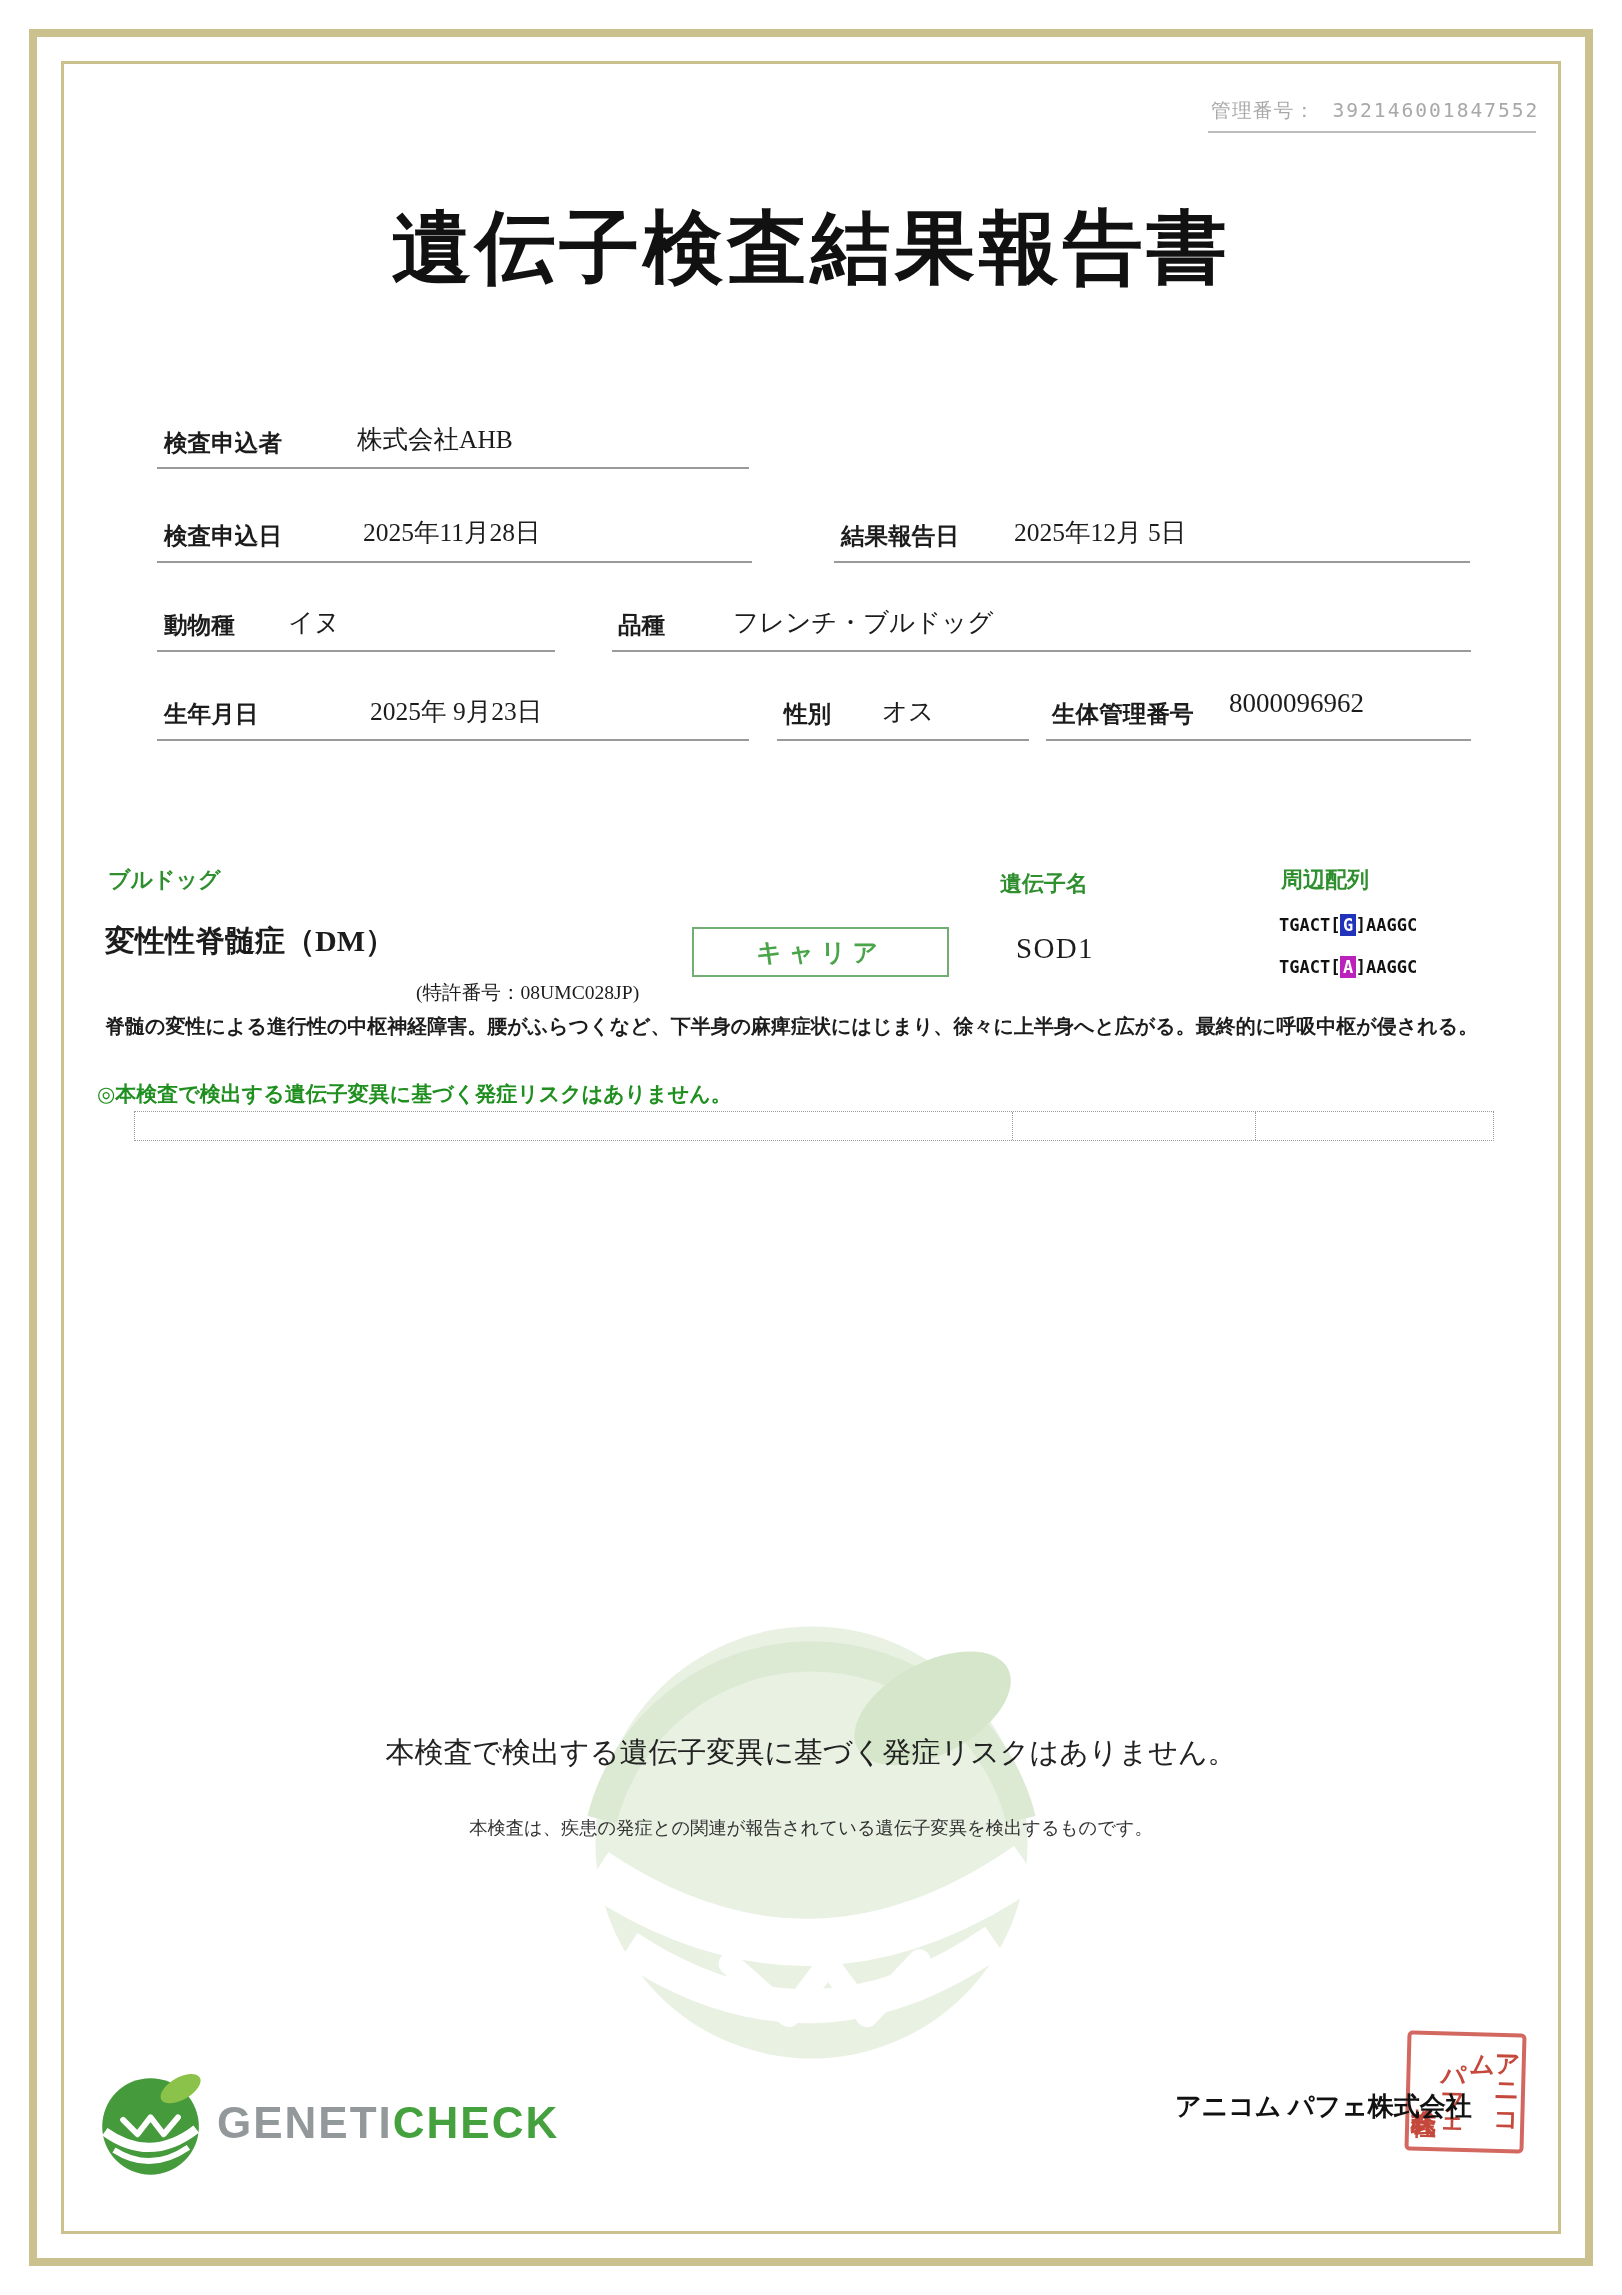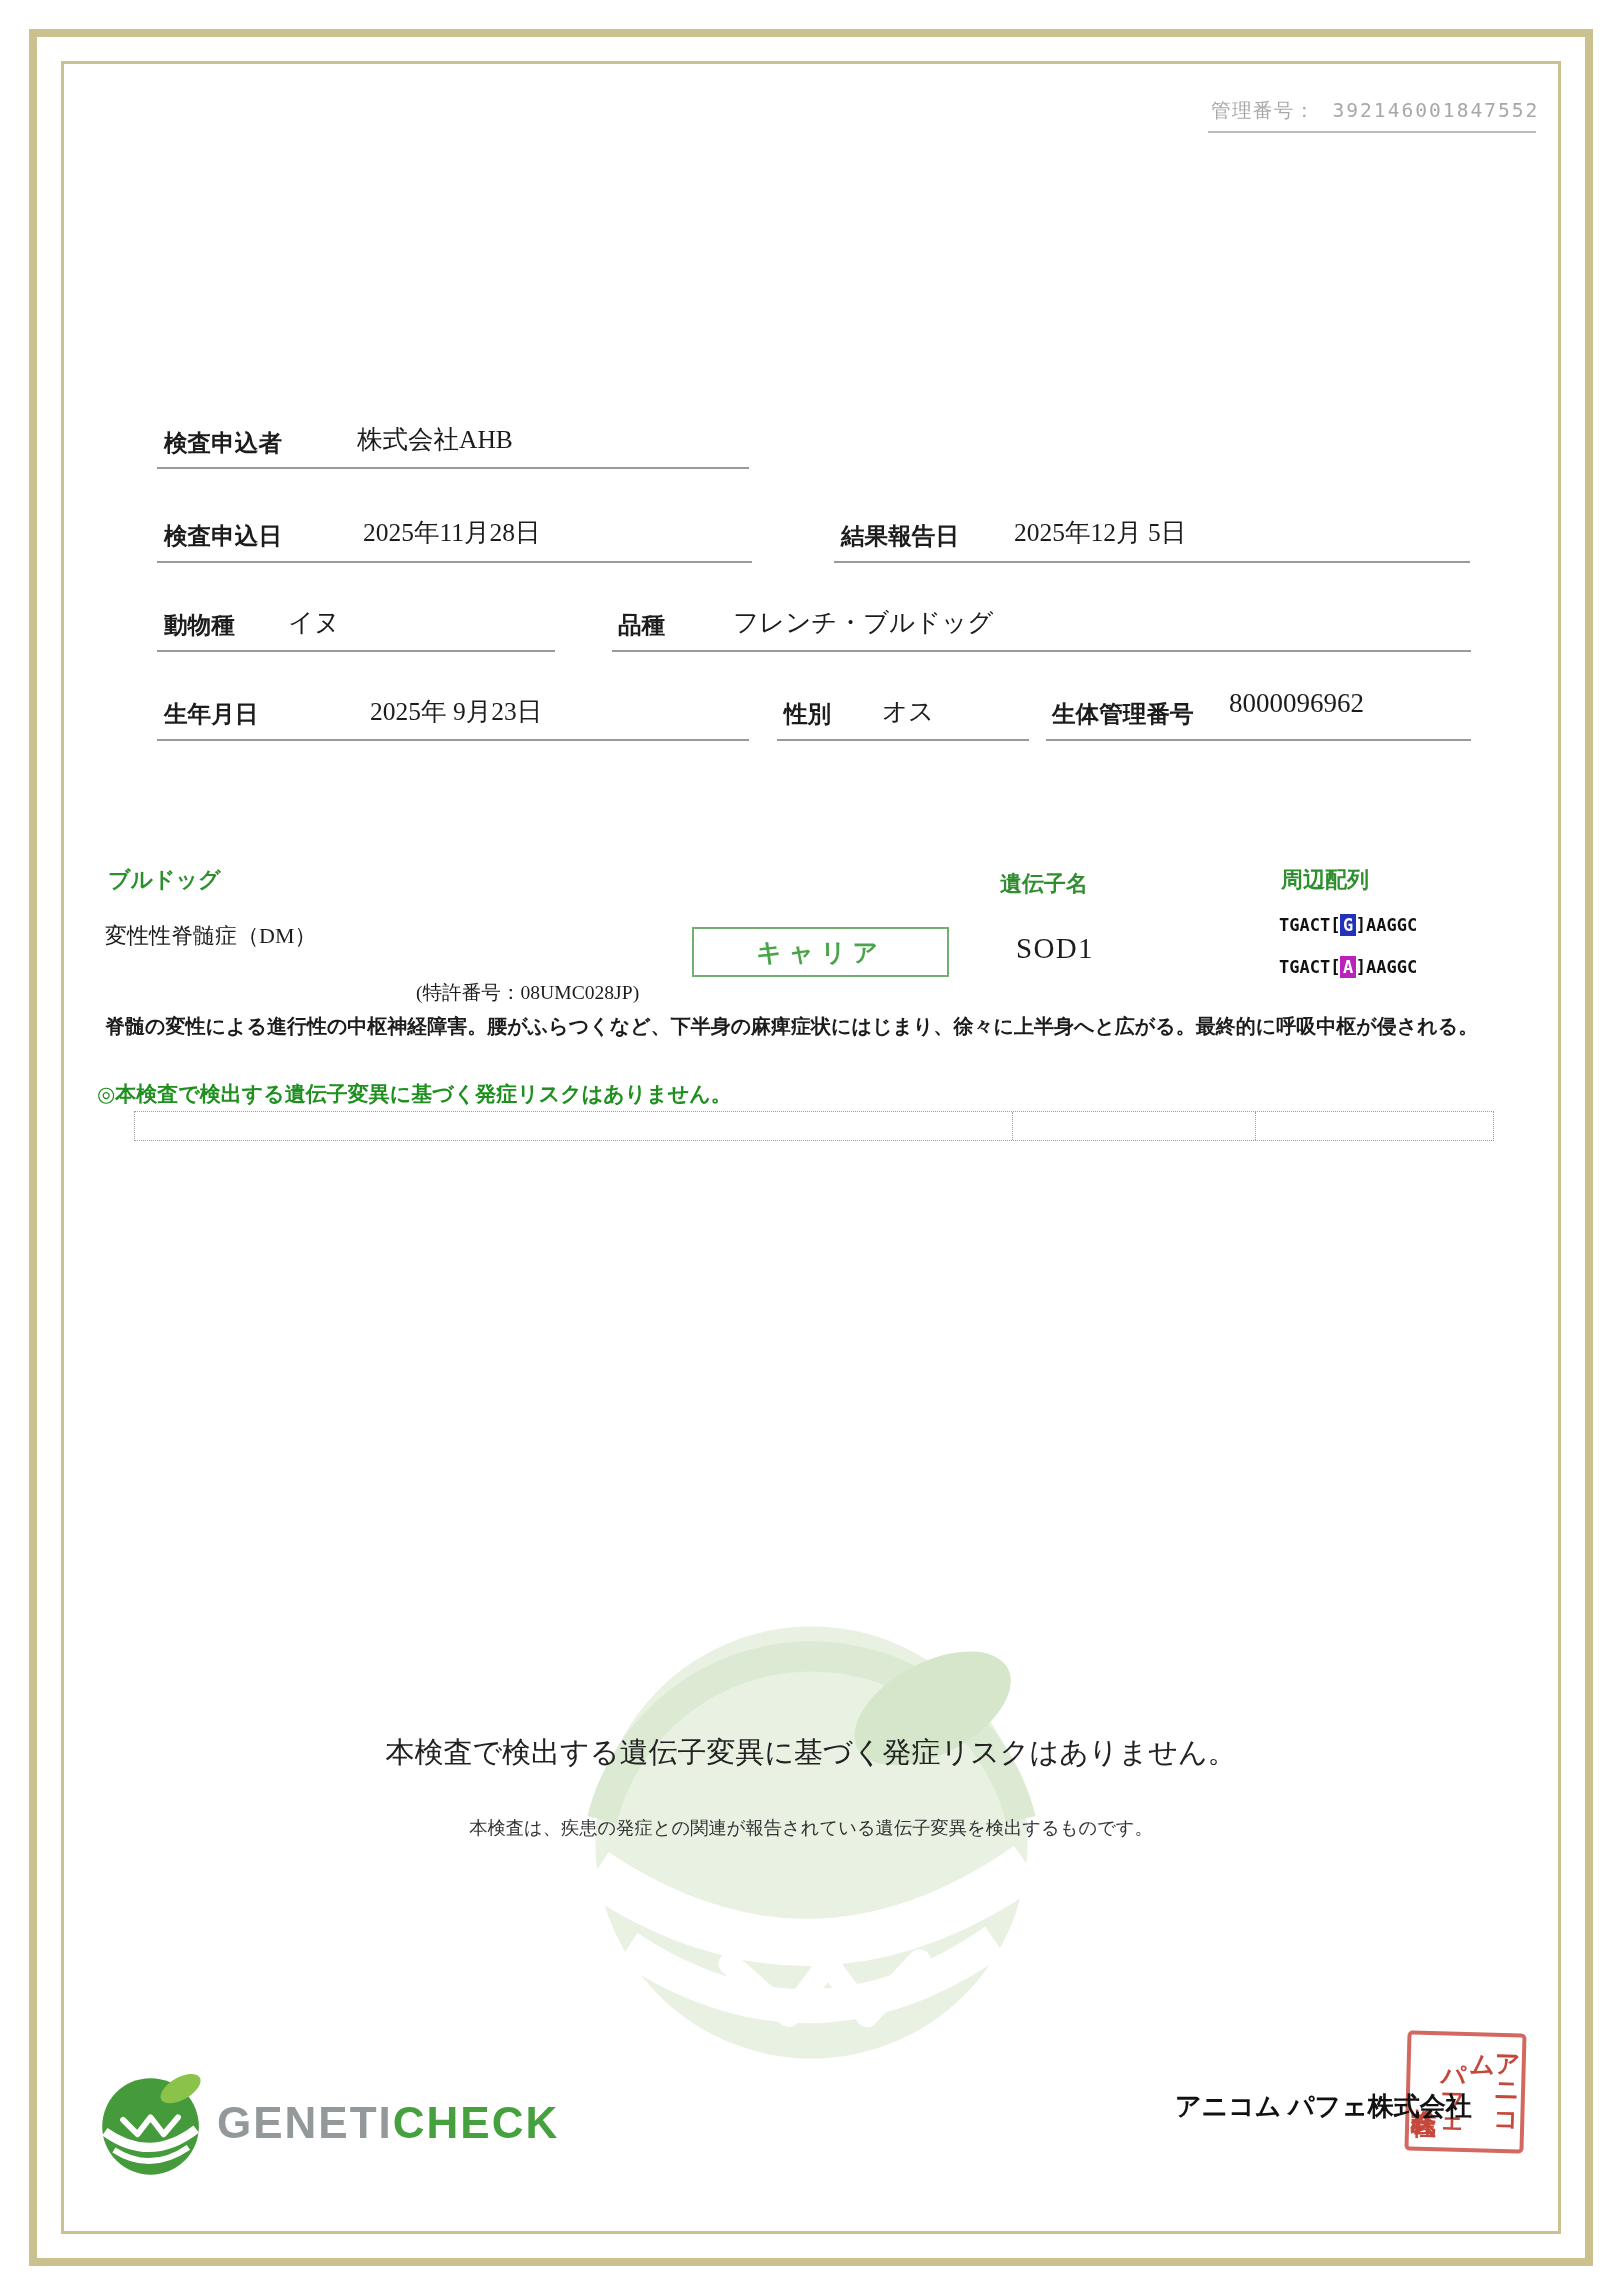--- a/index.html
+++ b/index.html
@@ -93,6 +93,7 @@
   </div>
   <div class="abs mgmt-line"></div>
 
+  <div class="abs title">遺伝子検査結果報告書</div>
 
   <div class="abs label" style="left:164px; top:427px;">検査申込者</div>
   <div class="abs value" style="left:357px; top:422px;">株式会社AHB</div>

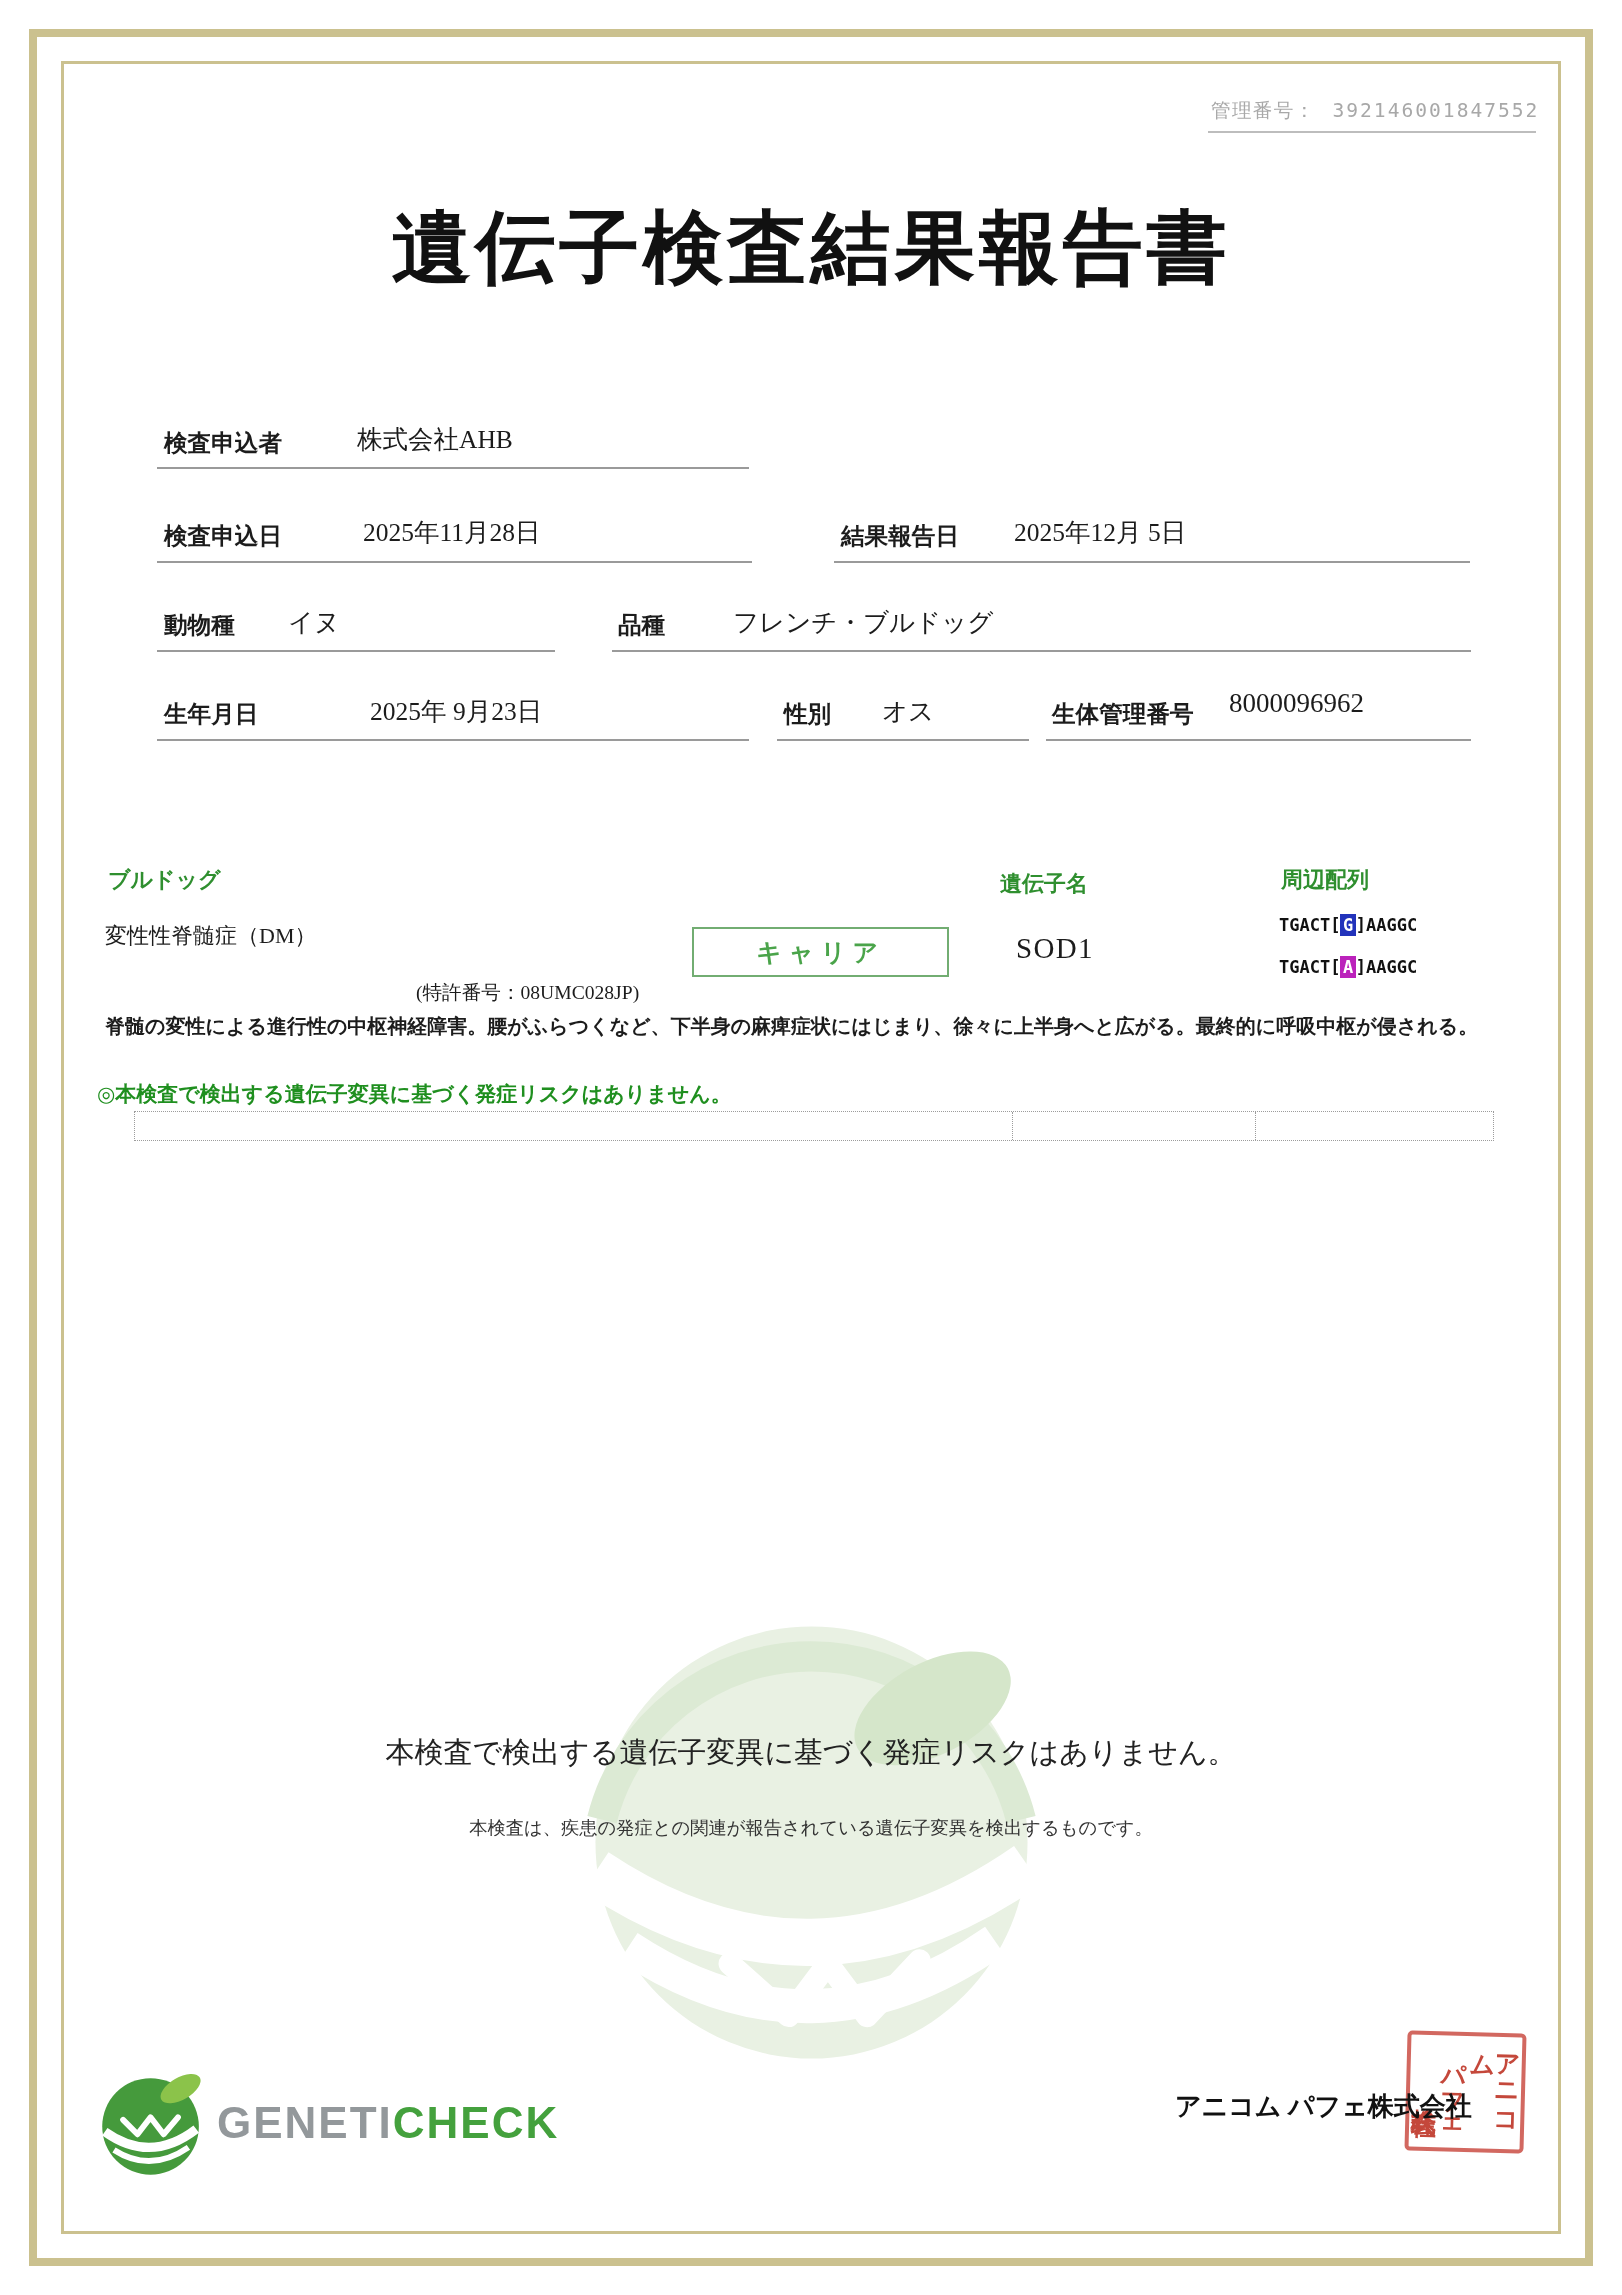--- a/index.html
+++ b/index.html
@@ -31,7 +31,7 @@
   .rule  { position:absolute; height:2px; background:#9a9a9a; }
   .sec-head { font-size:22px; font-weight:bold; color:#2f8f2f; }
 
-  .disease { font-size:22px; font-weight:normal; }
+  .disease { font-size:30px; font-weight:bold; }
   .patent  { font-size:19.6px; }
 
   .carrier-box { left:692px; top:927px; width:257px; height:50px;

